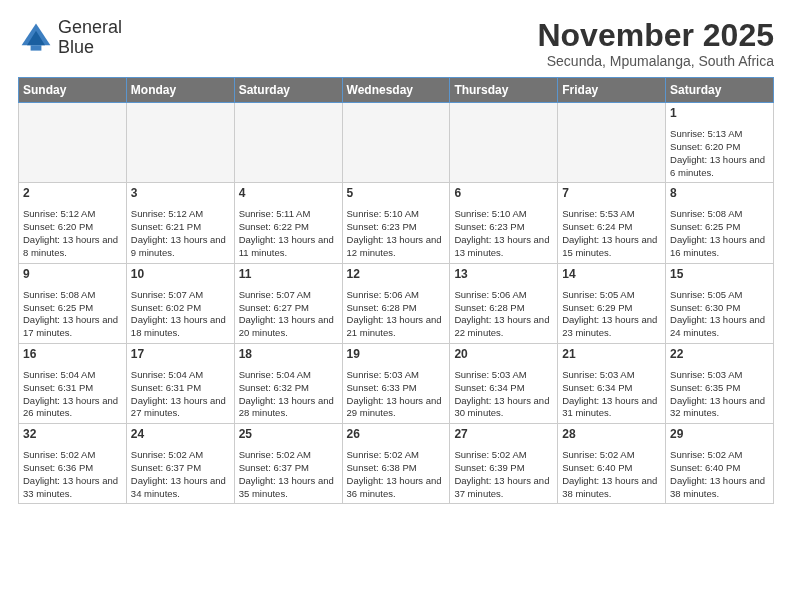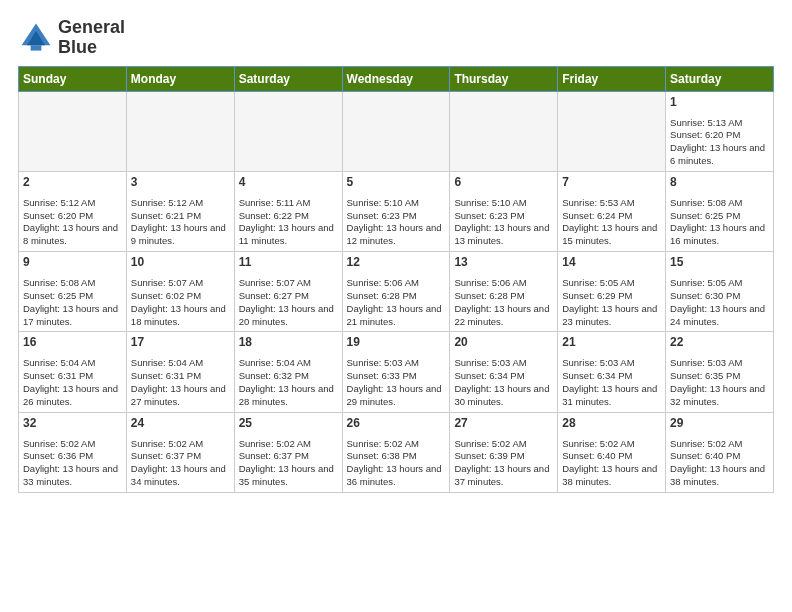--- a/index.html
+++ b/index.html
@@ -33,7 +33,7 @@
       line-height: 1.1;
     }
     .logo-text span {
-      font-weight: bold;
+      font-weight: normal;
     }
     .logo-icon {
       width: 36px;

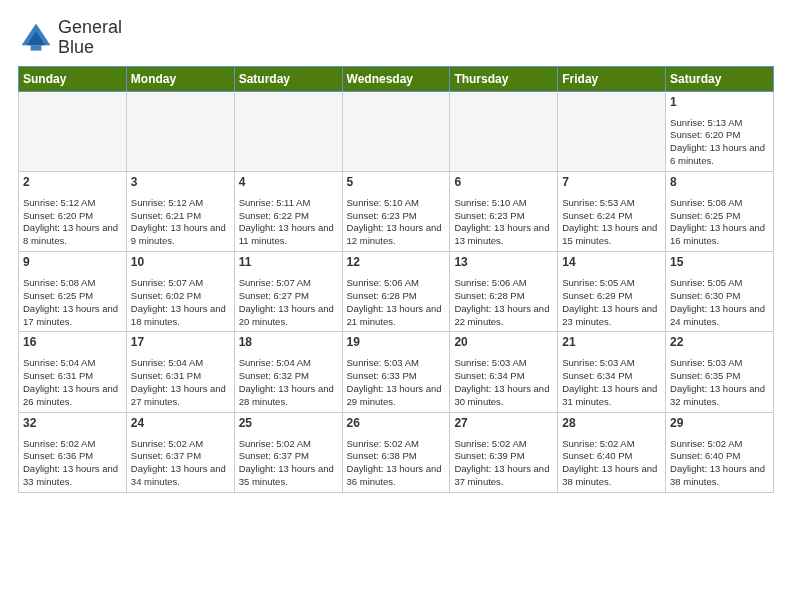--- a/index.html
+++ b/index.html
@@ -111,6 +111,10 @@
         <div><span>Blue</span></div>
       </div>
     </div>
+    <div class="title-area">
+      <div class="month-title">November 2025</div>
+      <div class="subtitle">Secunda, Mpumalanga, South Africa</div>
+    </div>
   </div>
 
   <table class="calendar">

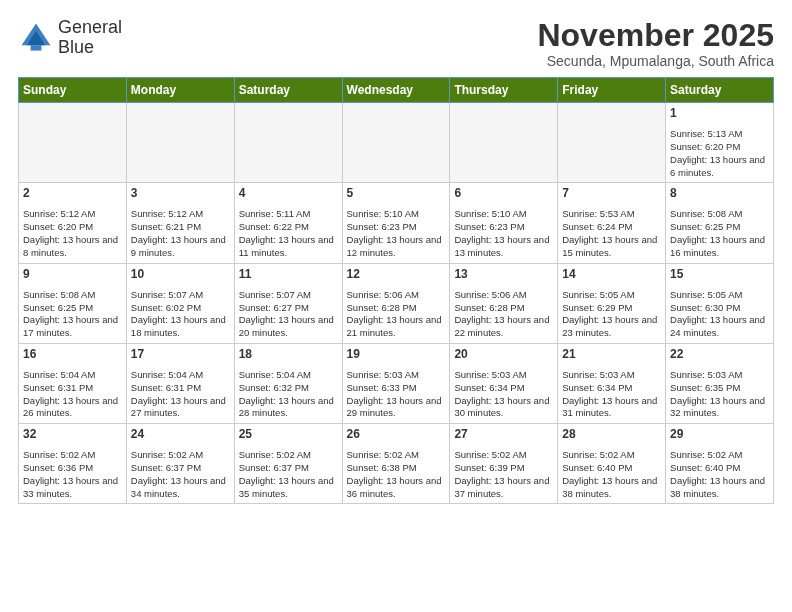--- a/index.html
+++ b/index.html
@@ -58,7 +58,7 @@
       border: 1px solid #ccc;
     }
     .calendar th {
-      background: #4d7c0f;
+      background: #737373;
       color: #fff;
       font-size: 12px;
       font-weight: bold;

